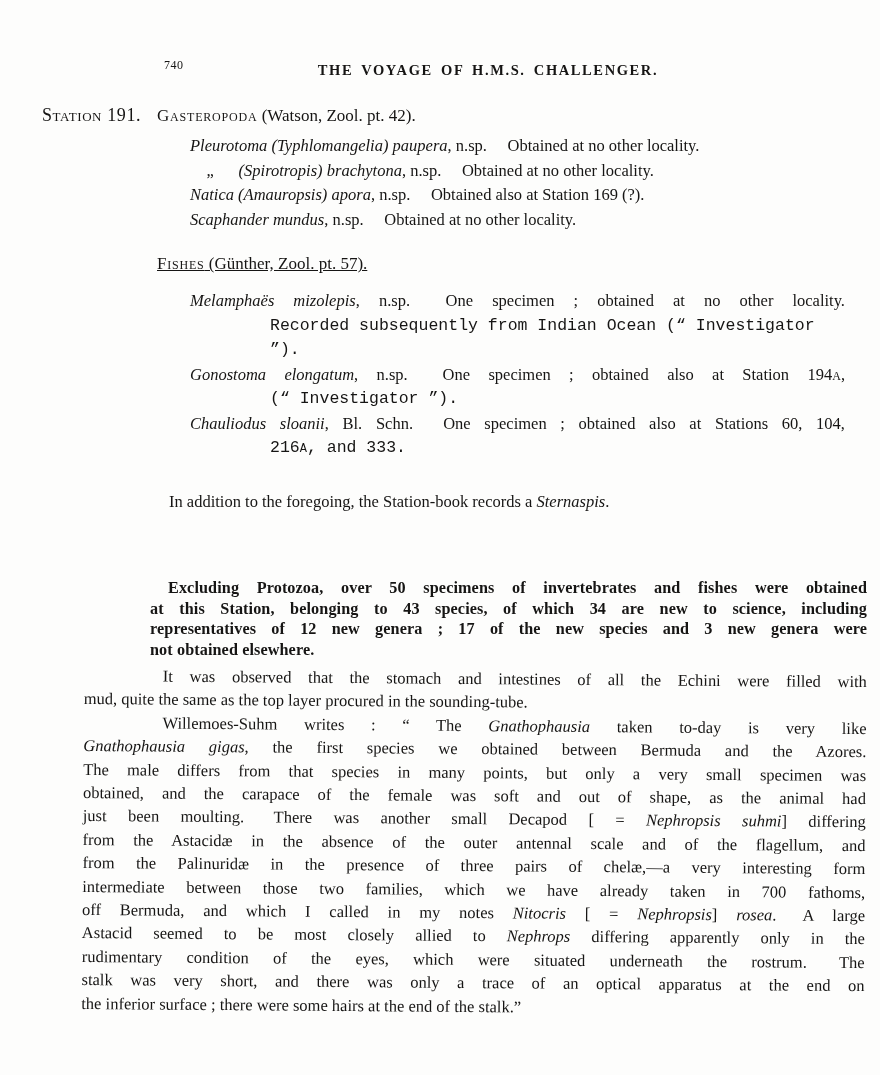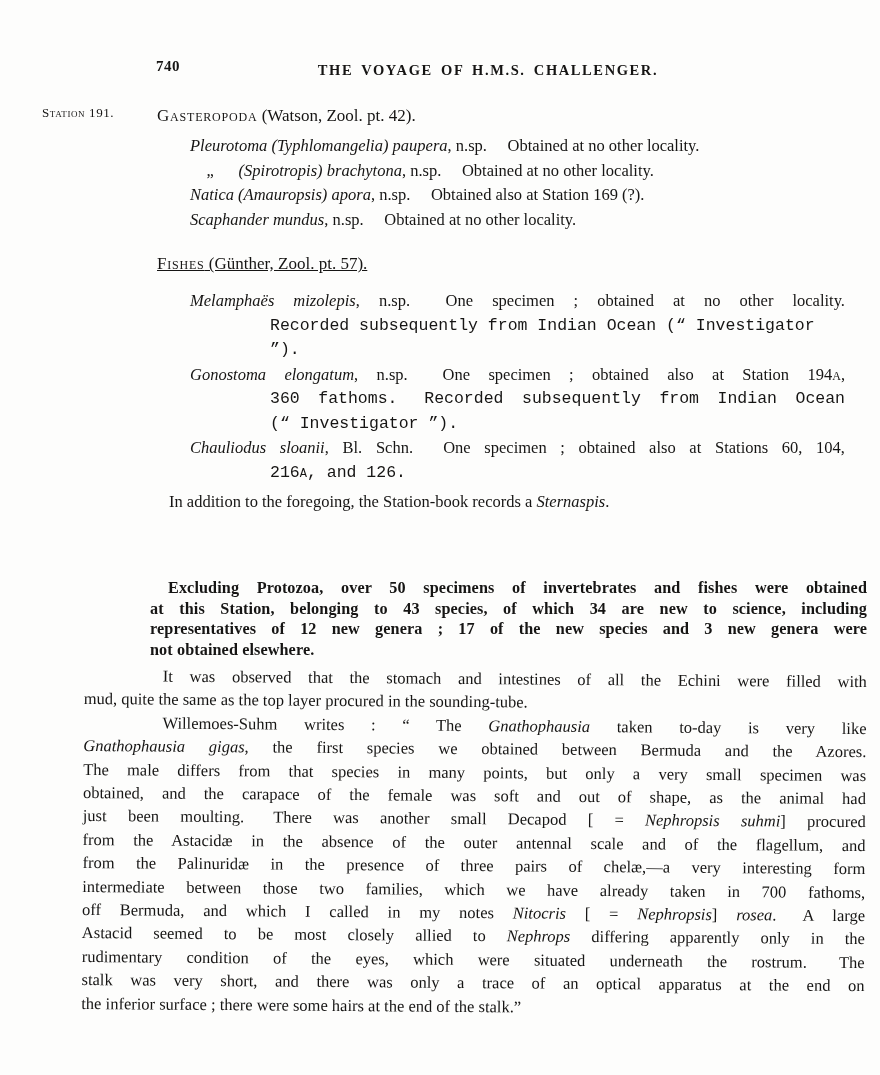--- a/index.html
+++ b/index.html
@@ -14,8 +14,8 @@
   }
   
   .pagenum{
-    position:absolute;left:156px;top:58px;
-    font-size:15px;font-weight:bold;letter-spacing:.5px;
+    position:absolute;left:164px;top:58px;
+    font-size:12px;font-weight:normal;letter-spacing:.5px;
   }
   .runtitle-wrap{position:absolute;left:106px;right:10px;top:61px;text-align:center;}
   .runtitle{

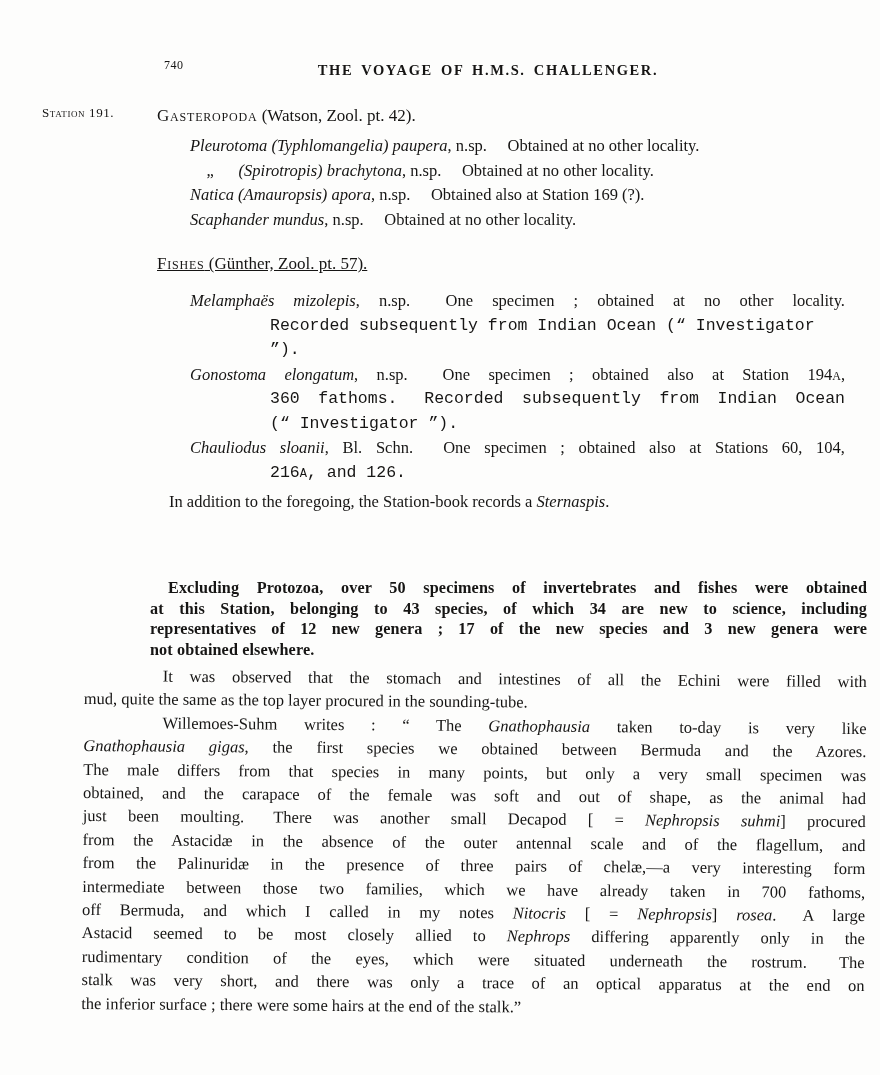--- a/index.html
+++ b/index.html
@@ -24,7 +24,7 @@
   
   .margin-note{
     position:absolute;left:42px;top:105px;
-    font-size:13px;font-variant:small-caps;letter-spacing:.6px;
+    font-size:18px;font-variant:small-caps;letter-spacing:.6px;
   }
   
   .heading{position:absolute;left:157px;font-size:17px;}

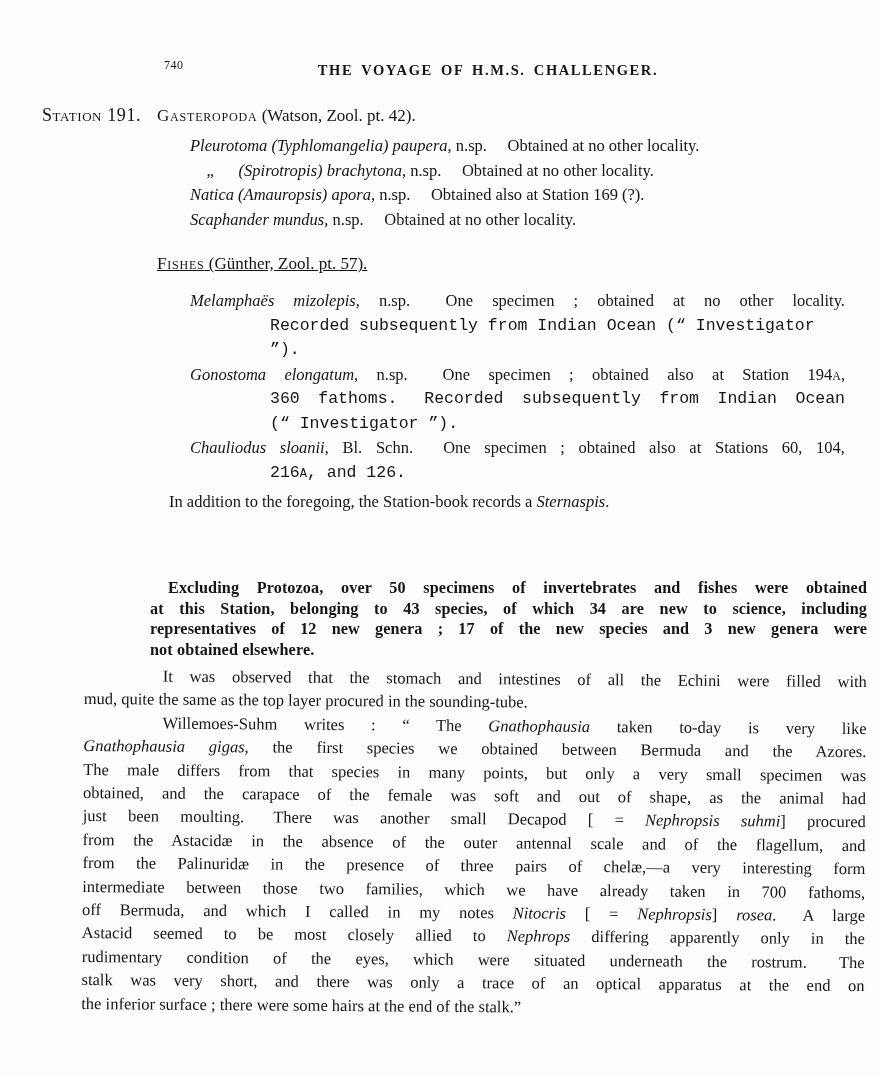--- a/index.html
+++ b/index.html
@@ -86,7 +86,6 @@
       <div class="line just"><span class="it">Melamphaës mizolepis</span><span>, n.sp.  One specimen ; obtained at no other locality.</span></div>
       <div class="line ind"><span>Recorded subsequently from Indian Ocean (“ Investigator ”).</span></div>
       <div class="line just"><span class="it">Gonostoma elongatum</span><span>, n.sp.  One specimen ; obtained also at Station 194</span><span class="sc">a</span><span>,</span></div>
-      <div class="line just ind"><span>360 fathoms.  Recorded subsequently from Indian Ocean</span></div>
       <div class="line ind"><span>(“ Investigator ”).</span></div>
       <div class="line just"><span class="it">Chauliodus sloanii</span><span>, Bl. Schn.  One specimen ; obtained also at Stations 60, 104,</span></div>
       <div class="line ind"><span>216</span><span class="sc">a</span><span>, and 126.</span></div>

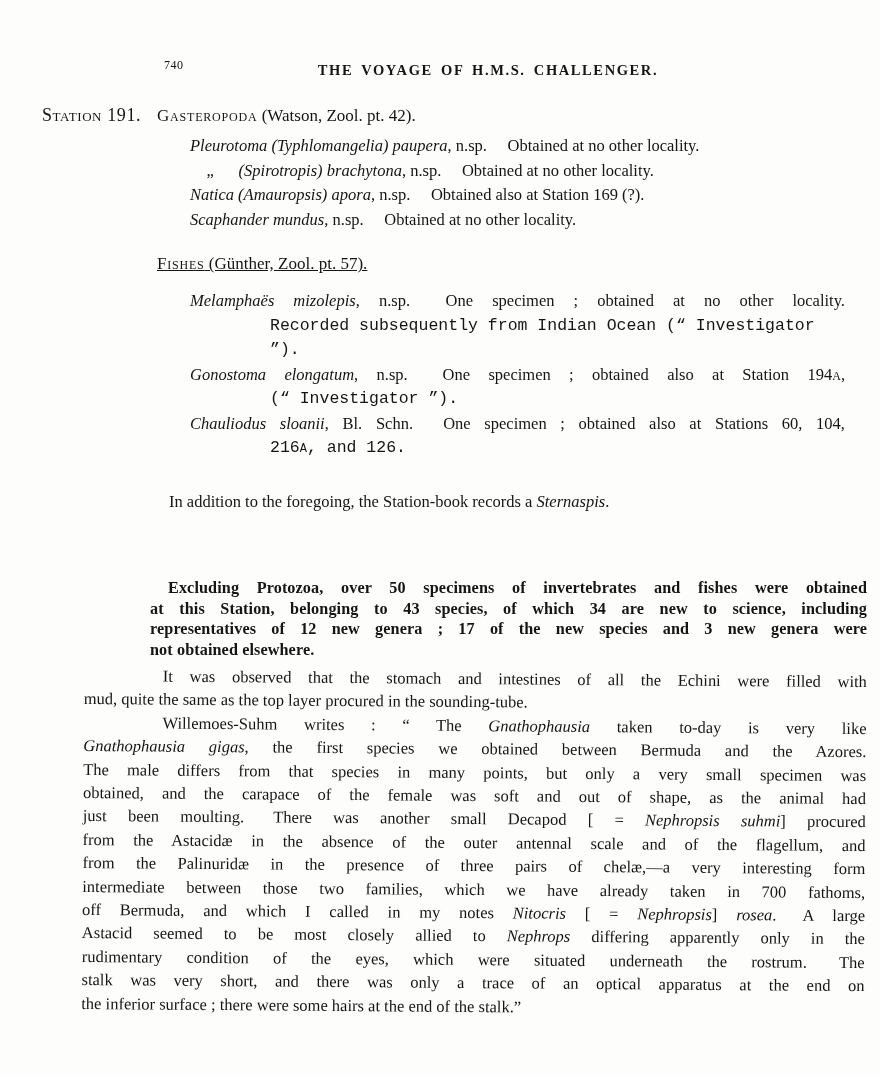--- a/index.html
+++ b/index.html
@@ -88,7 +88,7 @@
       <div class="line just"><span class="it">Gonostoma elongatum</span><span>, n.sp.  One specimen ; obtained also at Station 194</span><span class="sc">a</span><span>,</span></div>
       <div class="line ind"><span>(“ Investigator ”).</span></div>
       <div class="line just"><span class="it">Chauliodus sloanii</span><span>, Bl. Schn.  One specimen ; obtained also at Stations 60, 104,</span></div>
-      <div class="line ind"><span>216</span><span class="sc">a</span><span>, and 126.</span></div>
+      <div class="line ind"><span>216</span><span class="sc">a</span><span>, and 333.</span></div>
     </div>
 
   <div class="para para-addition"><span>In addition to the foregoing, the Station-book records a </span><span class="it">Sternaspis</span><span>.</span></div>

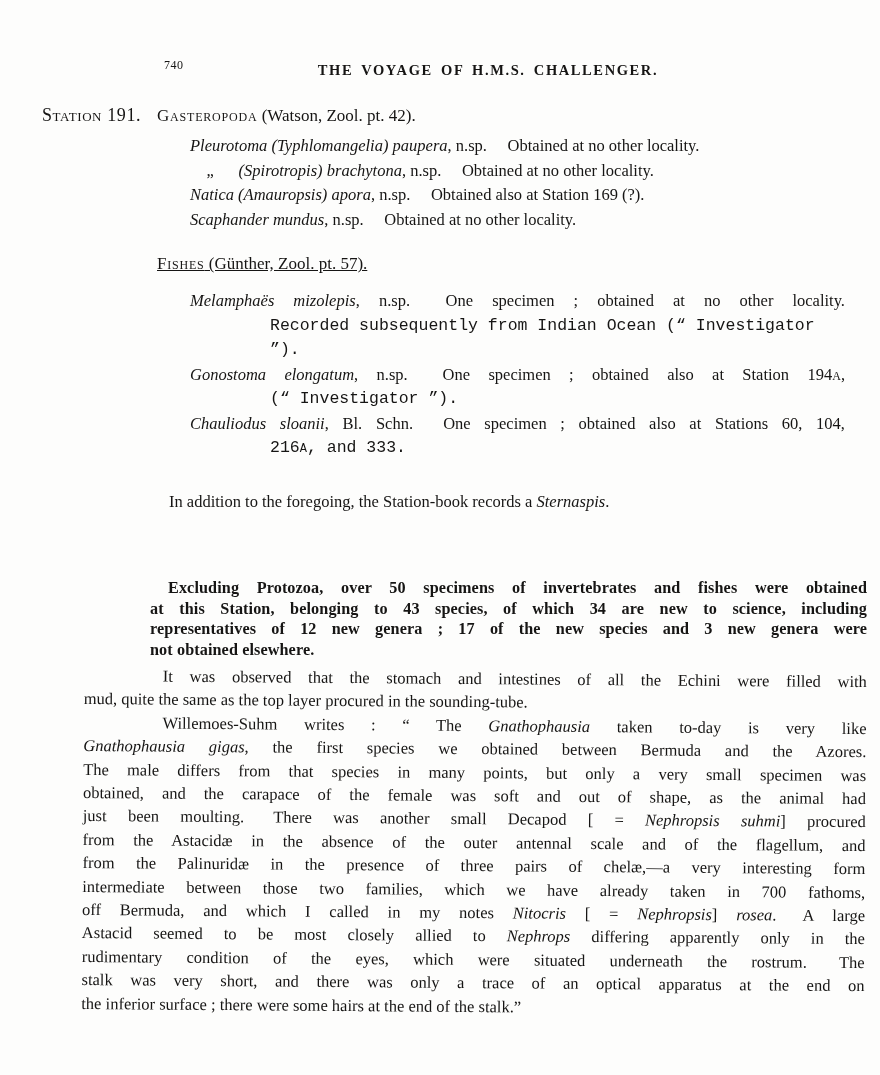--- a/index.html
+++ b/index.html
@@ -107,7 +107,7 @@
       <div class="line just"><span class="it">Gnathophausia gigas</span><span>, the first species we obtained between Bermuda and the Azores.</span></div>
       <div class="line just"><span>The male differs from that species in many points, but only a very small specimen was</span></div>
       <div class="line just"><span>obtained, and the carapace of the female was soft and out of shape, as the animal had</span></div>
-      <div class="line just"><span>just been moulting.  There was another small Decapod [ = </span><span class="it">Nephropsis suhmi</span><span>] procured</span></div>
+      <div class="line just"><span>just been moulting.  There was another small Decapod [ = </span><span class="it">Nephropsis suhmi</span><span>] differing</span></div>
       <div class="line just"><span>from the Astacidæ in the absence of the outer antennal scale and of the flagellum, and</span></div>
       <div class="line just"><span>from the Palinuridæ in the presence of three pairs of chelæ,—a very interesting form</span></div>
       <div class="line just"><span>intermediate between those two families, which we have already taken in 700 fathoms,</span></div>

